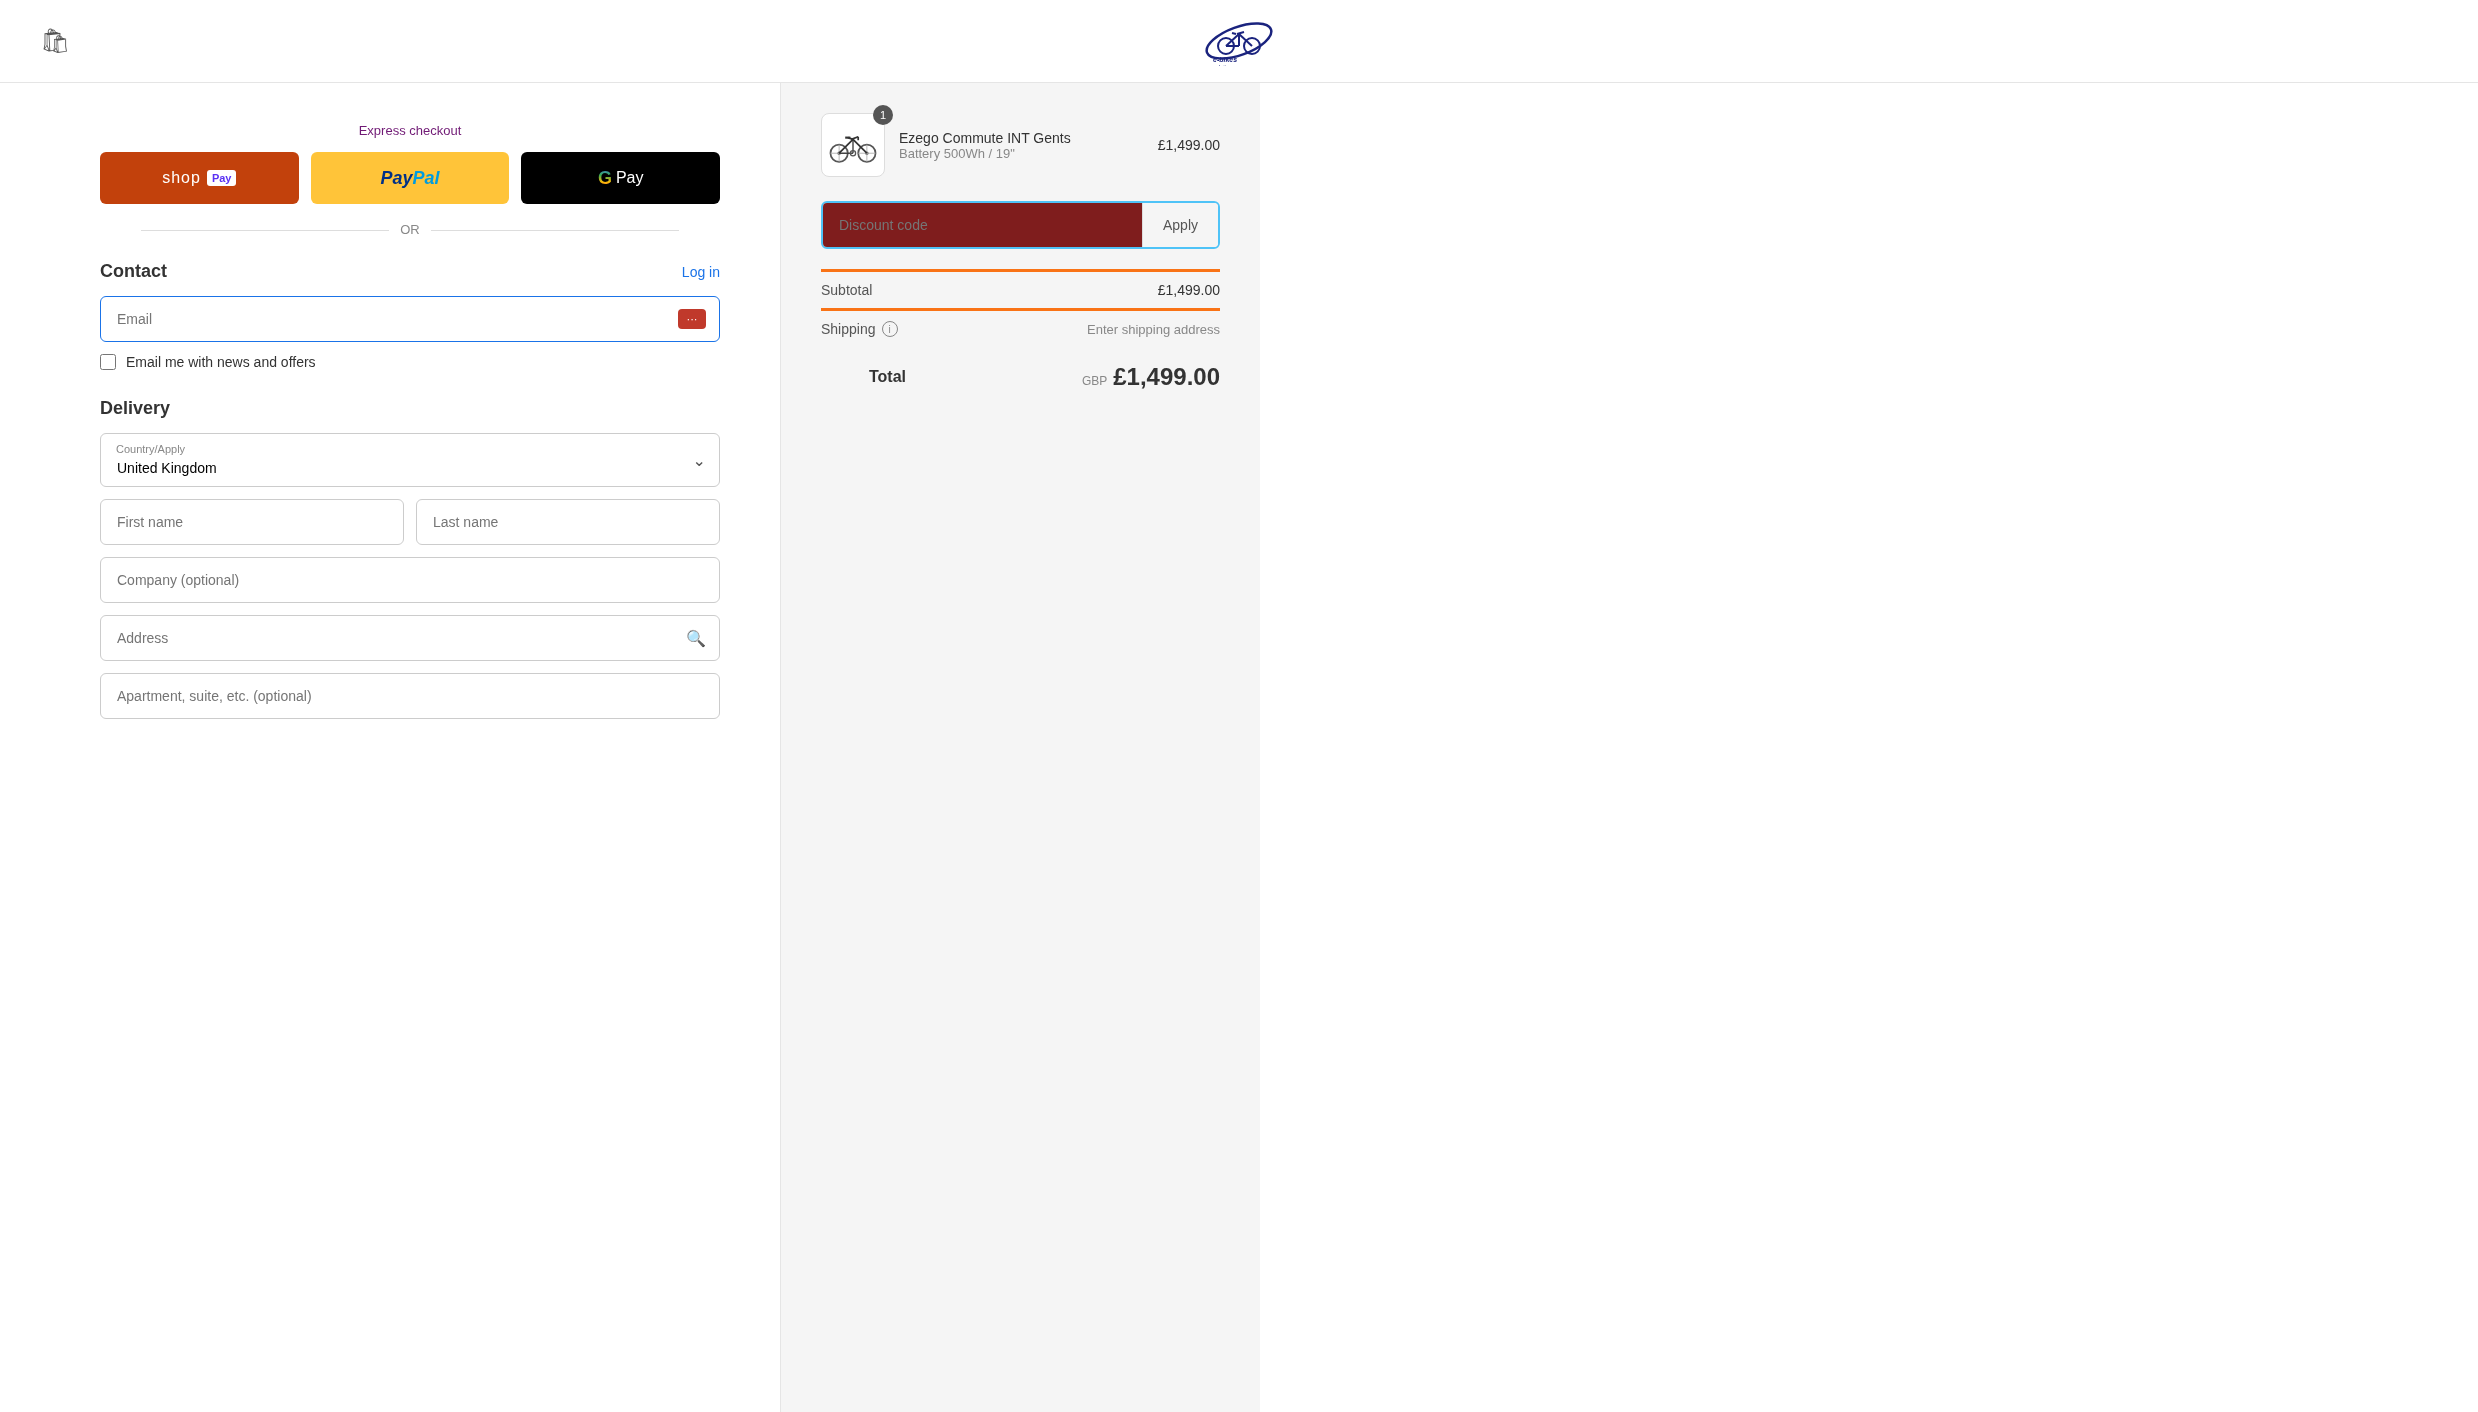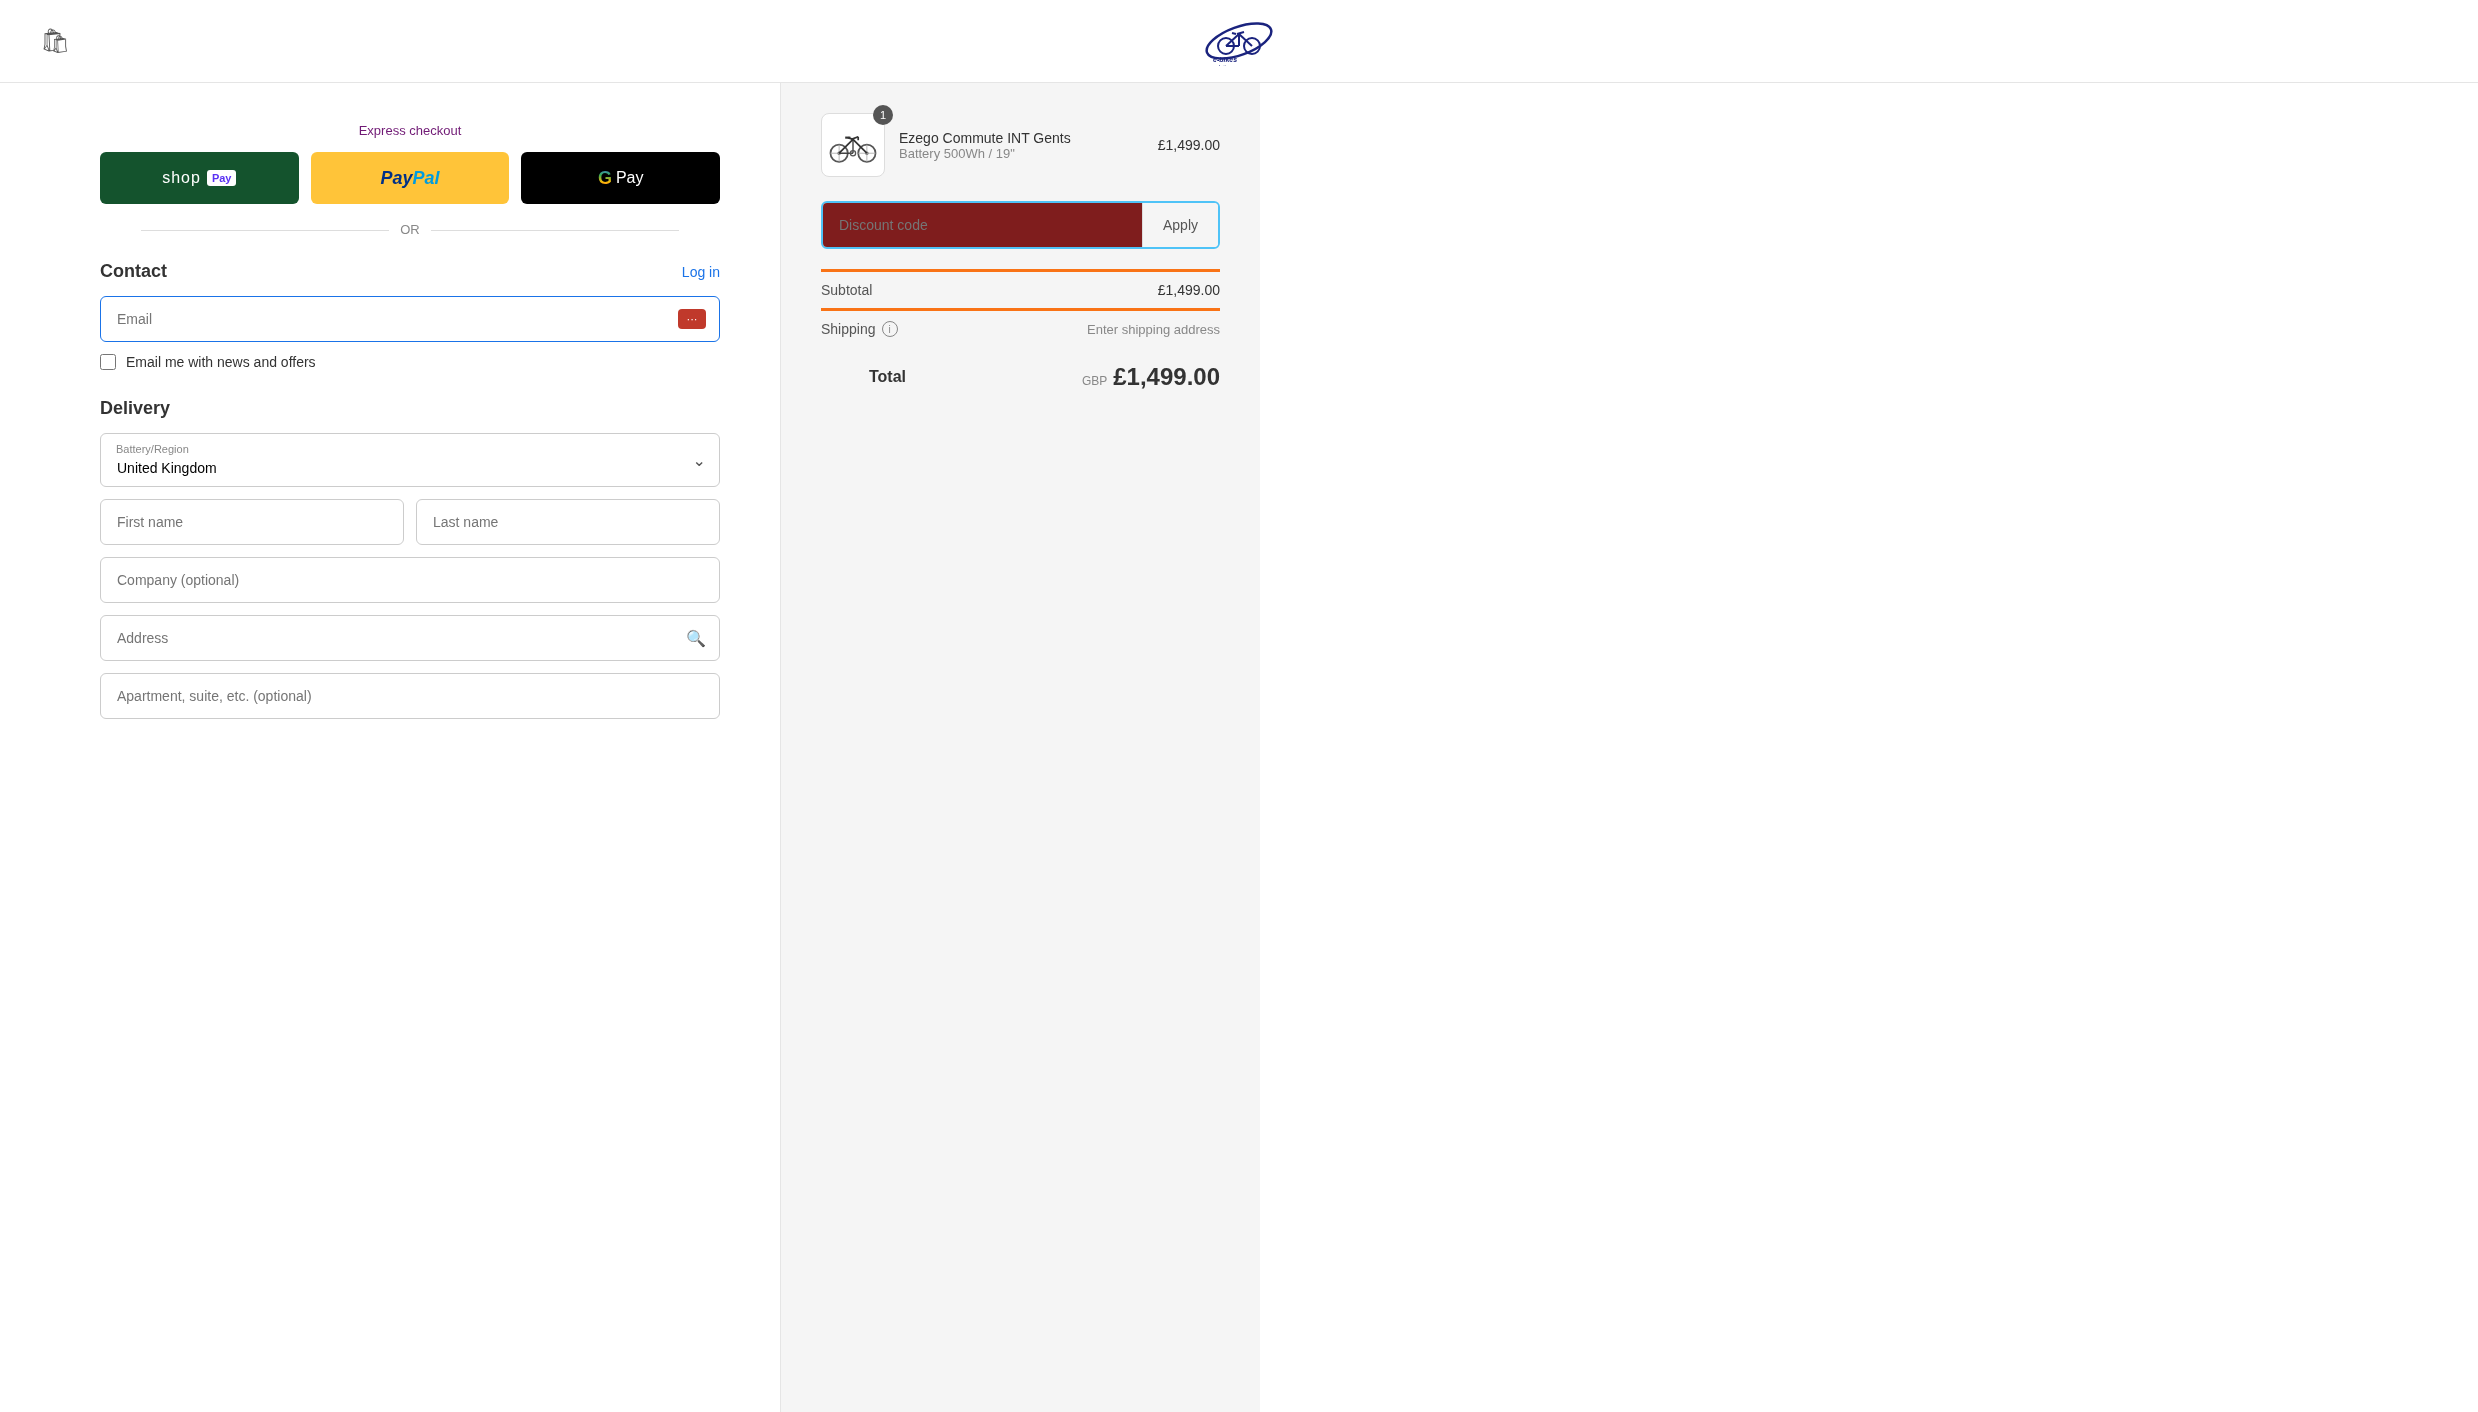--- a/index.html
+++ b/index.html
@@ -72,7 +72,7 @@
       justify-content: center;
     }
     .btn-shop {
-      background: #14532d;
+      background: #c2410c;
       color: #fff;
     }
     .btn-paypal {

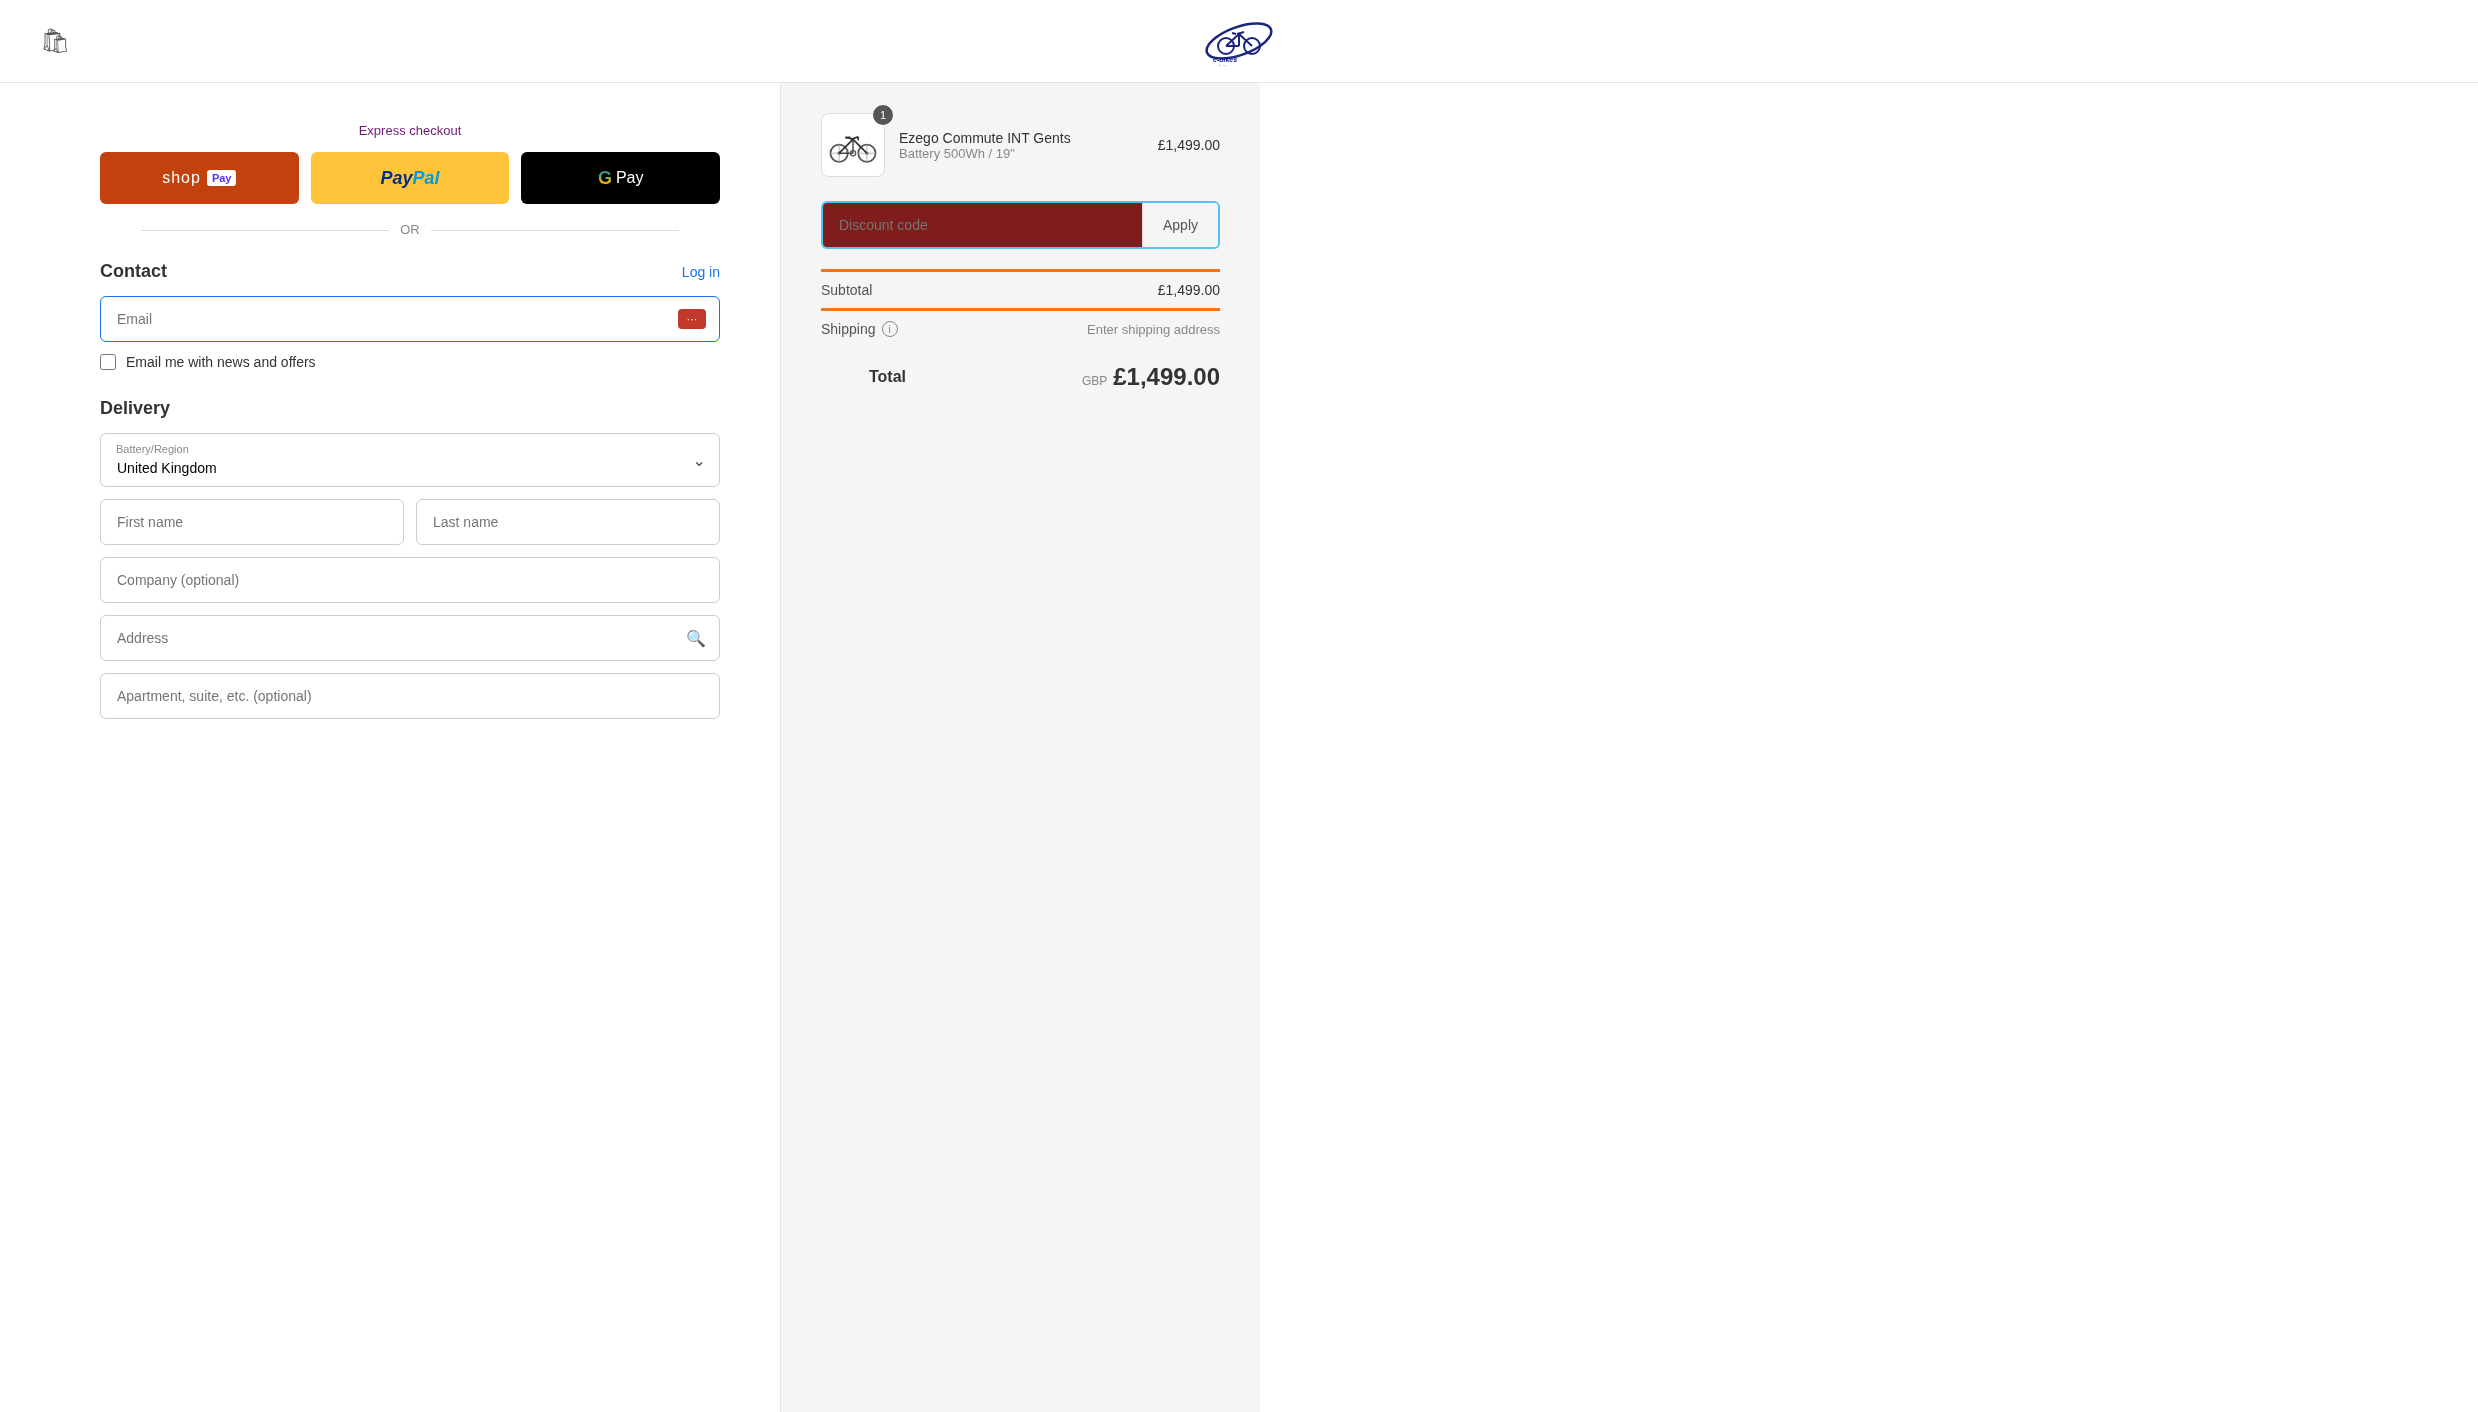--- a/index.html
+++ b/index.html
@@ -482,7 +482,7 @@
       <h2 class="delivery-title">Delivery</h2>
 
       <div class="select-wrapper">
-        <label class="field-label">Battery/Region</label>
+        <label class="field-label">Country/Apply</label>
         <select class="select-field">
           <option>United Kingdom</option>
         </select>

